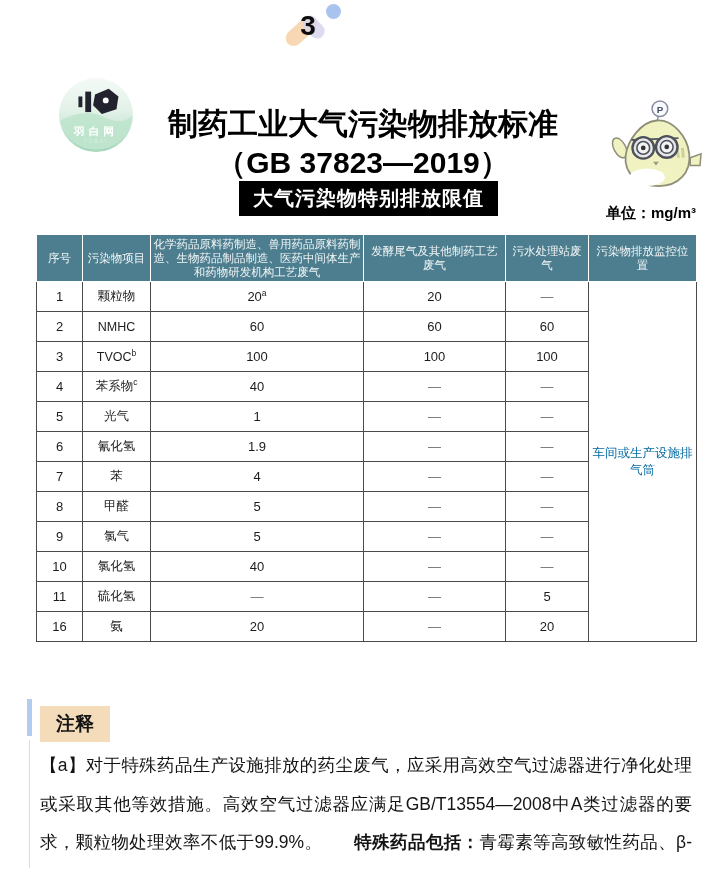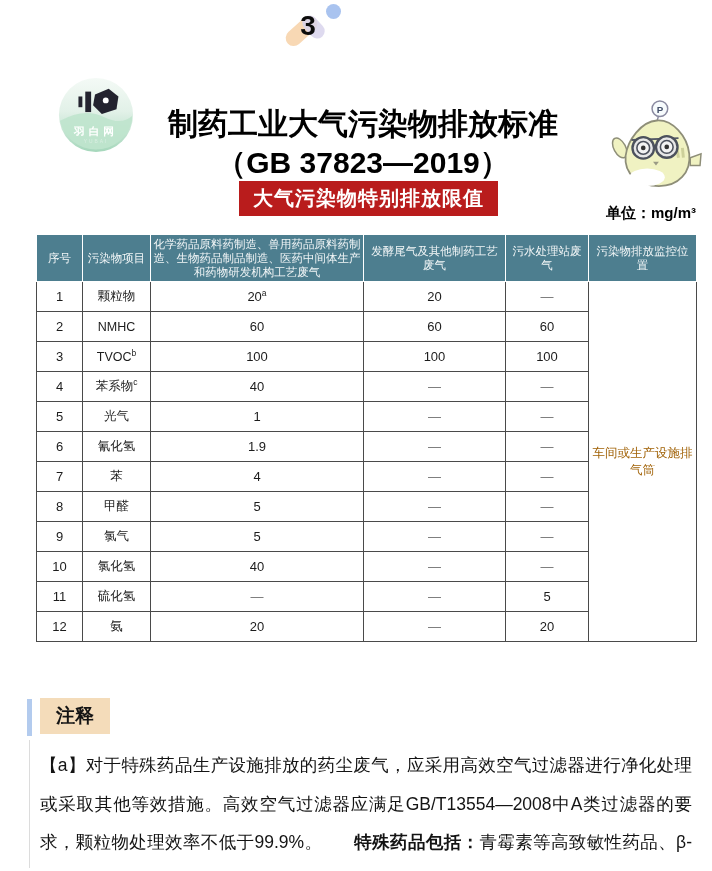--- a/index.html
+++ b/index.html
@@ -23,7 +23,7 @@
   .mascot{position:absolute;left:608px;top:98px;width:94px;height:92px;}
 
   
-  .banner{position:absolute;left:239px;top:181px;width:259px;height:35px;background:#b91c1c;
+  .banner{position:absolute;left:239px;top:181px;width:259px;height:35px;background:#000000;
           color:#fff;font-size:20px;font-weight:bold;text-align:center;line-height:35px;letter-spacing:1px;}
   .unit{position:absolute;left:396px;top:204px;width:300px;text-align:right;
         font-size:15px;font-weight:bold;color:#000;}

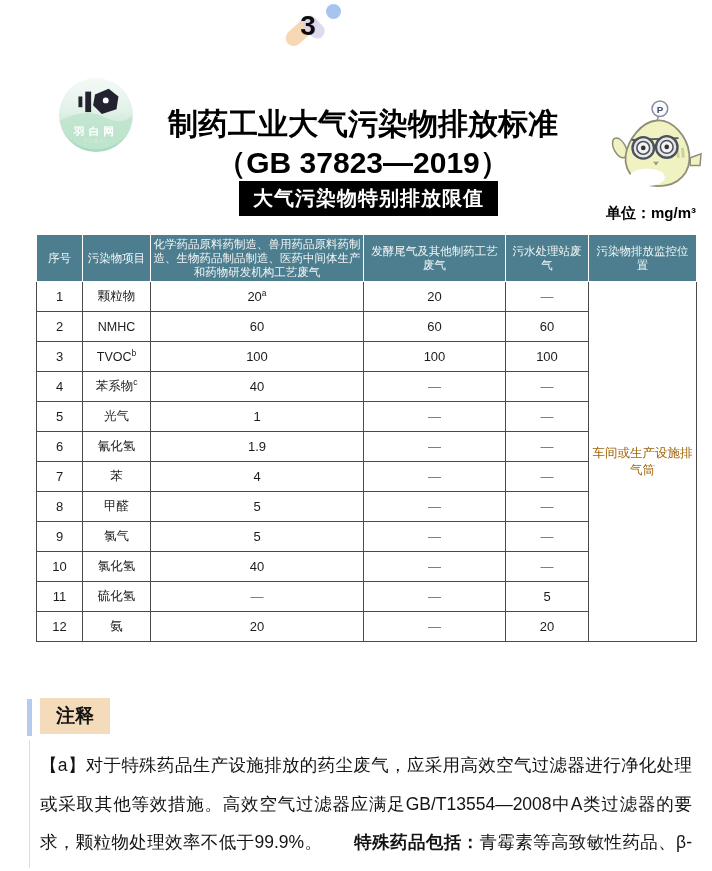--- a/index.html
+++ b/index.html
@@ -36,7 +36,7 @@
   td{border:1px solid #4a4a4a;text-align:center;vertical-align:middle;height:29px;
      font-size:13px;color:#1c1c1c;padding:0 2px;}
   td.dash{color:#6f6f6f;}
-  td.monitor-cell{font-size:12.5px;color:#a16207;}
+  td.monitor-cell{font-size:12.5px;color:#0369a1;}
   td sup{font-size:8.5px;vertical-align:super;line-height:0;}
   .c-name{font-size:12.5px;}
 

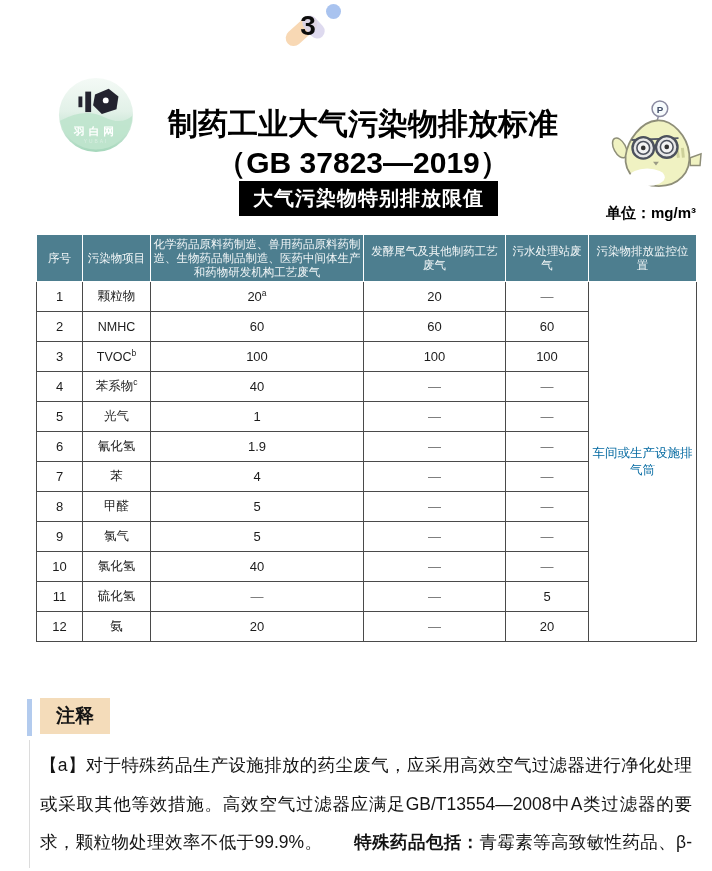--- a/index.html
+++ b/index.html
@@ -212,7 +212,7 @@
             <td>5</td>
           </tr>
           <tr>
-            <td class="c-no">12</td>
+            <td class="c-no">16</td>
             <td class="c-name">氨</td>
             <td>20</td>
             <td class="dash">—</td>

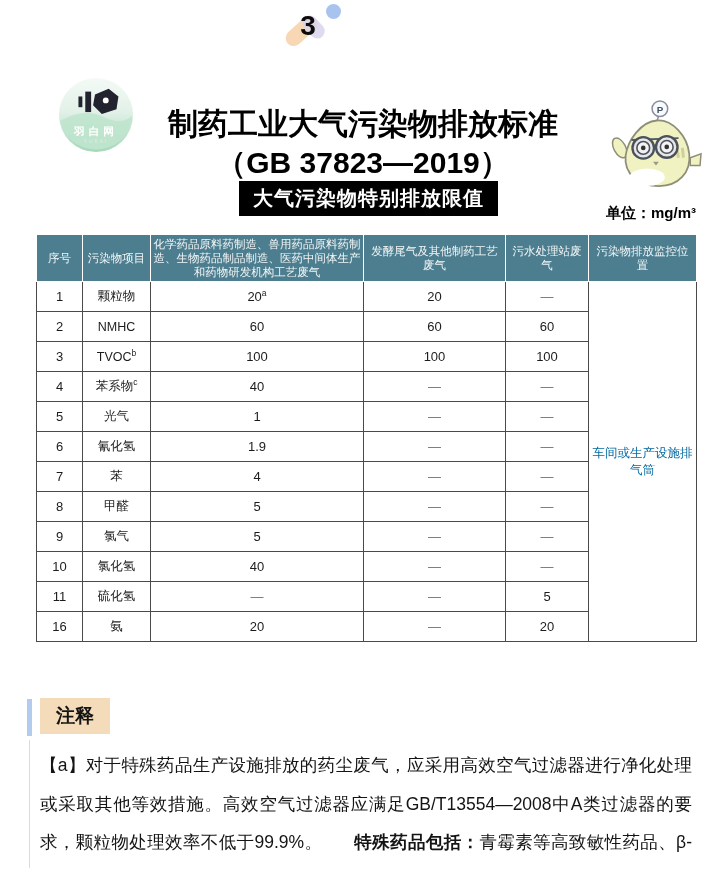--- a/index.html
+++ b/index.html
@@ -44,7 +44,7 @@
   .notes{position:absolute;left:27px;top:698px;width:668px;height:173px;}
   .note-bar{position:absolute;left:0;top:1px;width:5px;height:37px;background:#b3cbee;}
   .note-line{position:absolute;left:2px;top:42px;width:1px;height:128px;background:#dcdcdc;}
-  .note-label{position:absolute;left:13px;top:0;background:#f4dcba;color:#141414;
+  .note-label{position:absolute;left:13px;top:8px;background:#f4dcba;color:#141414;
               font-size:19px;font-weight:bold;padding:5px 16px;}
   .note-text{position:absolute;left:13px;top:48px;width:652px;font-size:17.5px;line-height:38.5px;
              color:#141414;text-align:justify;}

